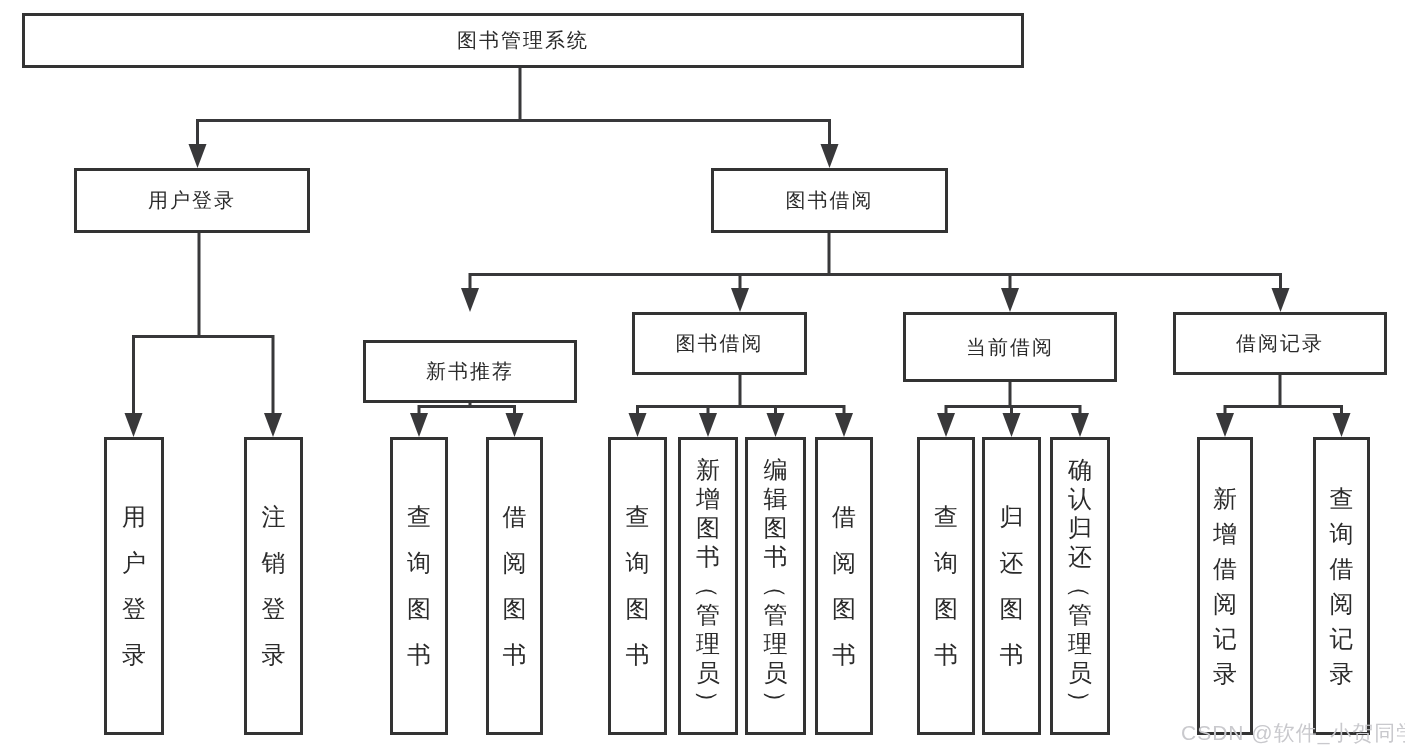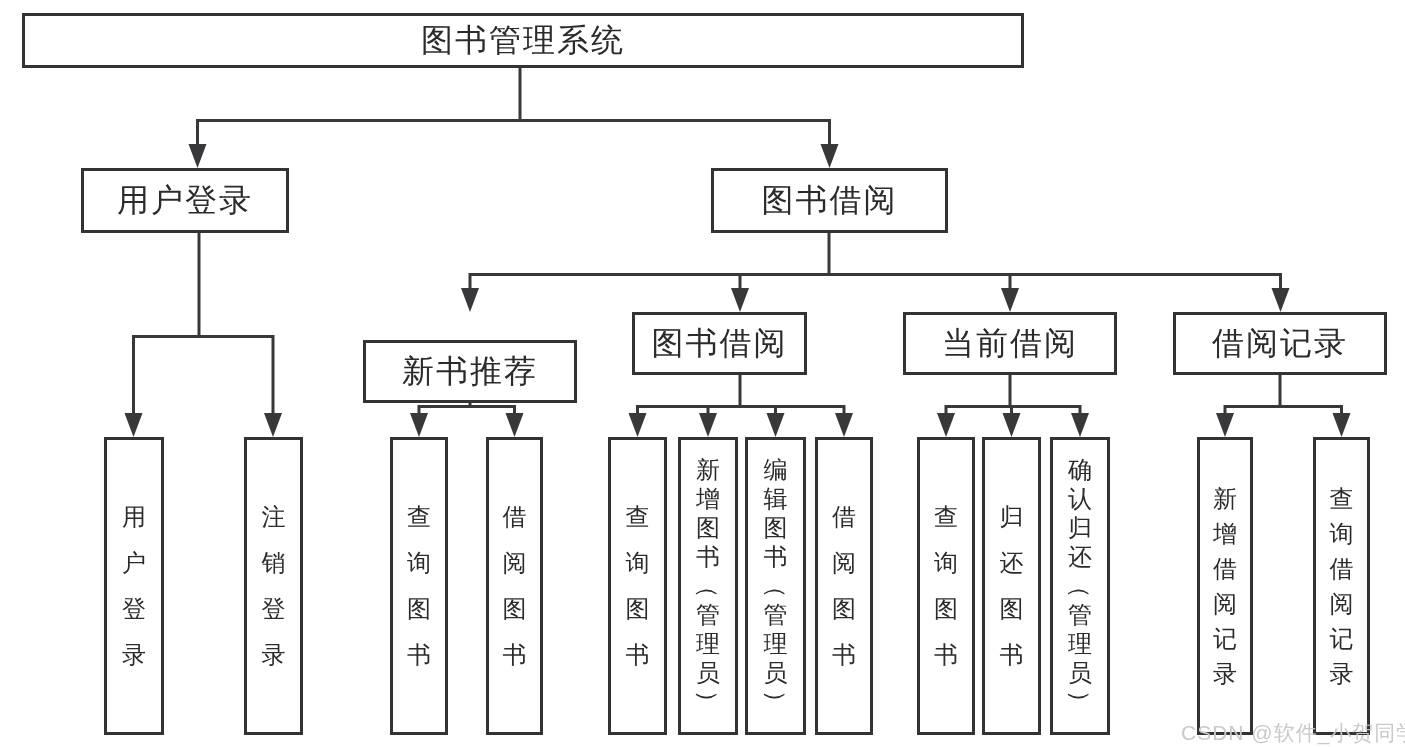--- a/index.html
+++ b/index.html
@@ -12,7 +12,7 @@
     position:absolute;box-sizing:border-box;border:3px solid #333333;background:#ffffff;
     display:flex;align-items:center;justify-content:center;
   }
-  .node .lbl{font-size:32px;letter-spacing:2px;white-space:nowrap;}
+  .node .lbl{font-size:20px;letter-spacing:2px;white-space:nowrap;}
   .vnode{flex-direction:column;}
   .vchar{display:block;font-size:24px;line-height:1;}
   .vchar.rot{transform:rotate(90deg);}

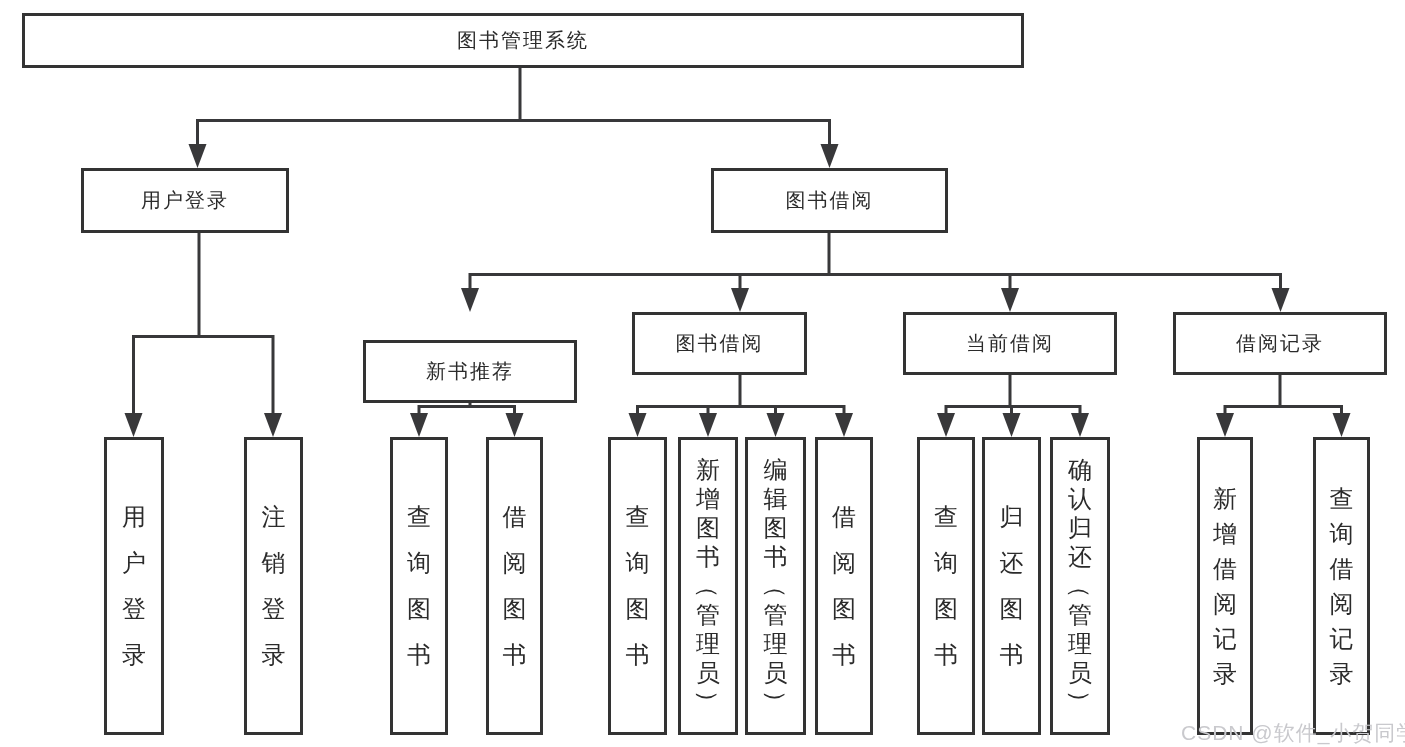--- a/index.html
+++ b/index.html
@@ -88,7 +88,7 @@
     <span class="lbl">图书管理系统</span>
   </div>
 
-  <div class="node" style="left:81px;top:168px;width:208px;height:65px;">
+  <div class="node" style="left:74px;top:168px;width:236px;height:65px;">
     <span class="lbl">用户登录</span>
   </div>
   <div class="node" style="left:711px;top:168px;width:237px;height:65px;">

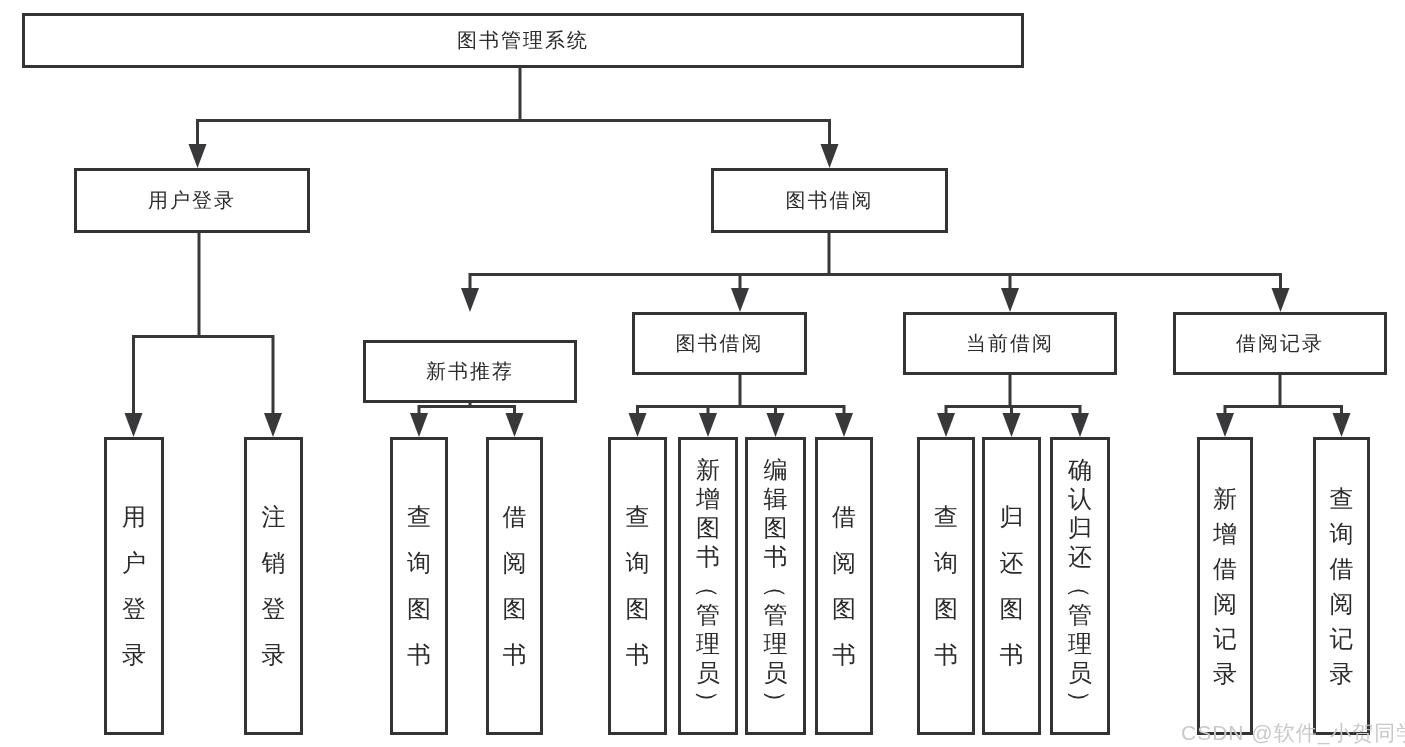--- a/index.html
+++ b/index.html
@@ -101,7 +101,7 @@
   <div class="node" style="left:632px;top:312px;width:175px;height:63px;text-align:center;">
     <span class="lbl">图书借阅</span>
   </div>
-  <div class="node" style="left:903px;top:312px;width:214px;height:63px;">
+  <div class="node" style="left:903px;top:312px;width:214px;height:70px;">
     <span class="lbl">当前借阅</span>
   </div>
   <div class="node" style="left:1173px;top:312px;width:214px;height:63px;">

